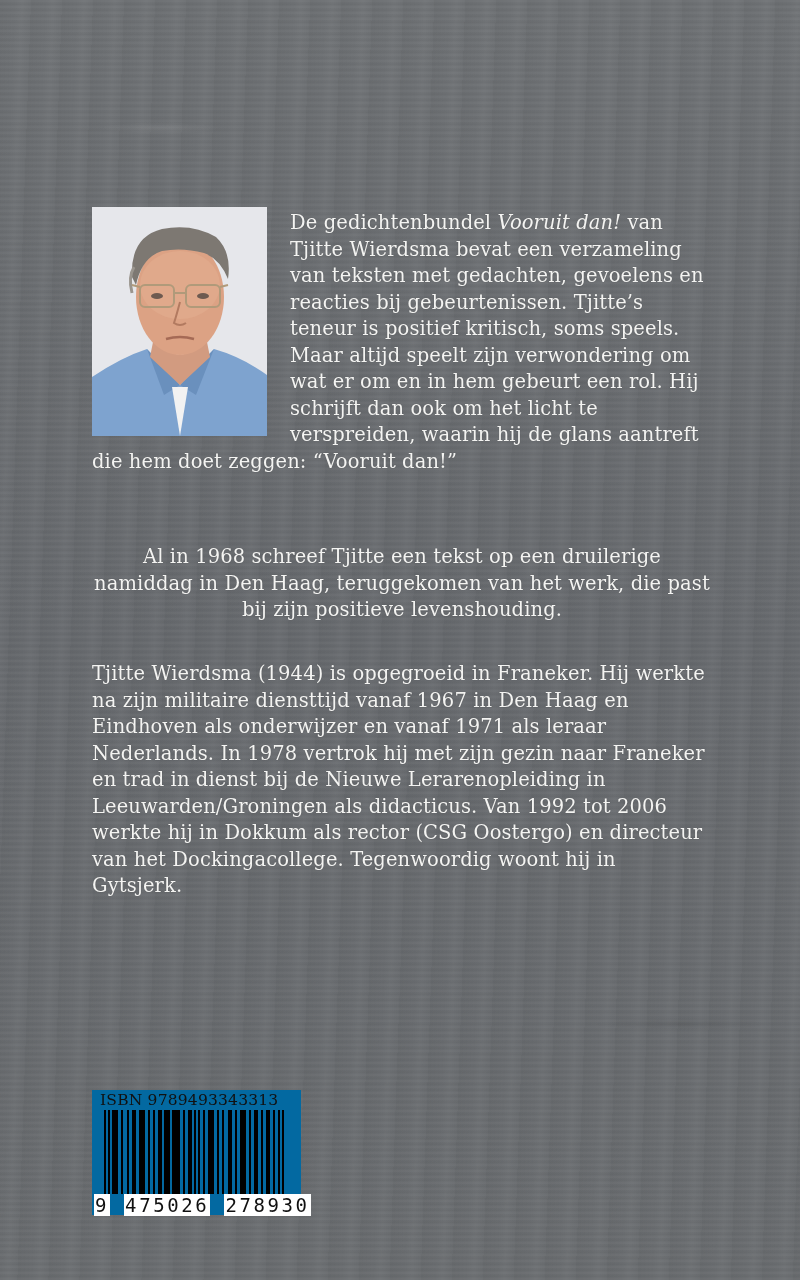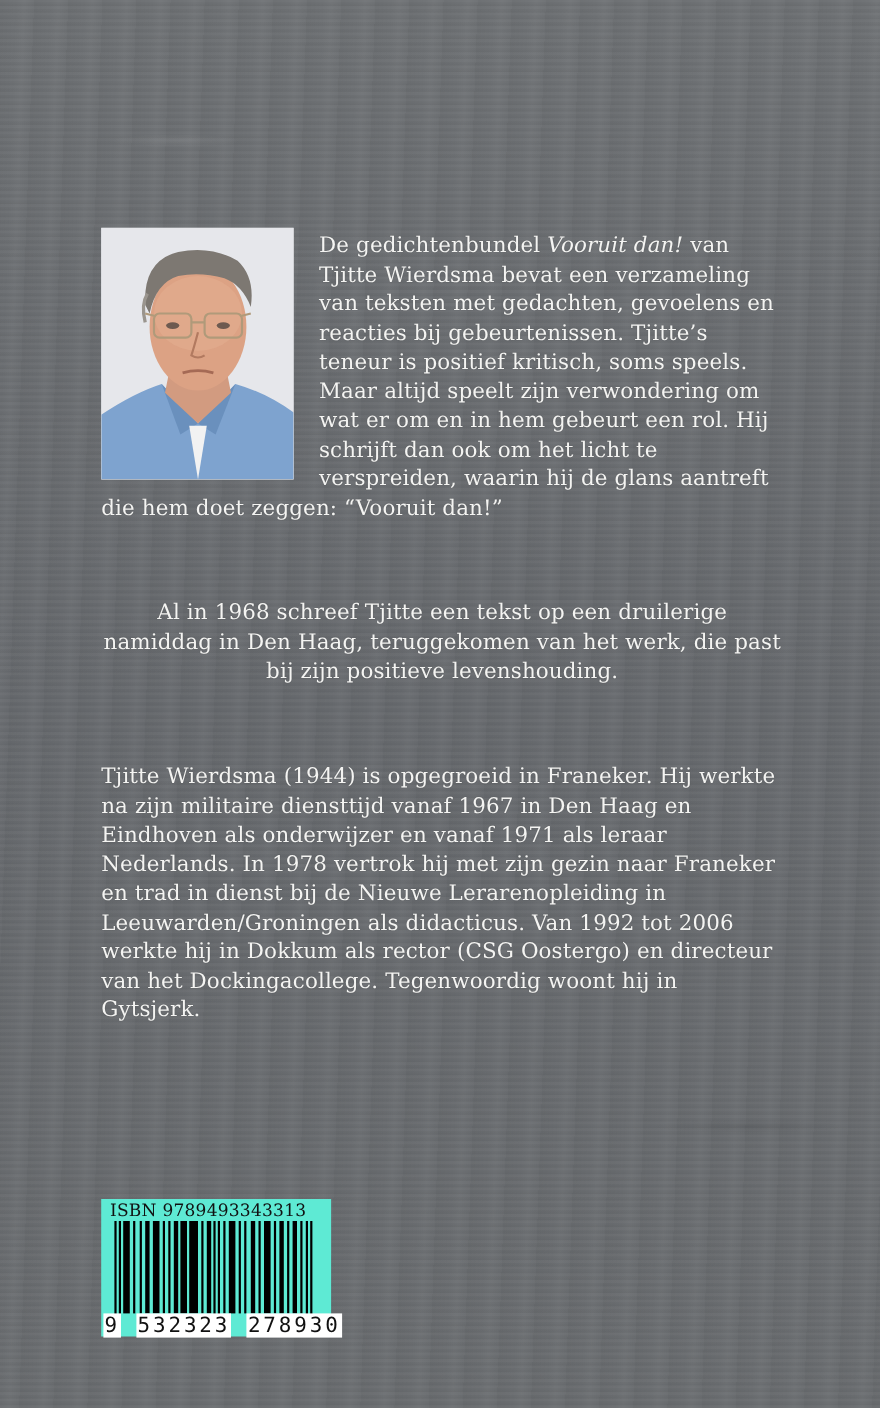--- a/index.html
+++ b/index.html
@@ -35,7 +35,7 @@
     }
     .intro p { margin: 0; }
     .para2 { top: 544px; text-align: center; }
-    .para3 { top: 661px; margin-top: 32px; }
+    .para3 { top: 661px; }
     .text-block p { margin: 0; }
     em { font-style: italic; }
     .barcode {

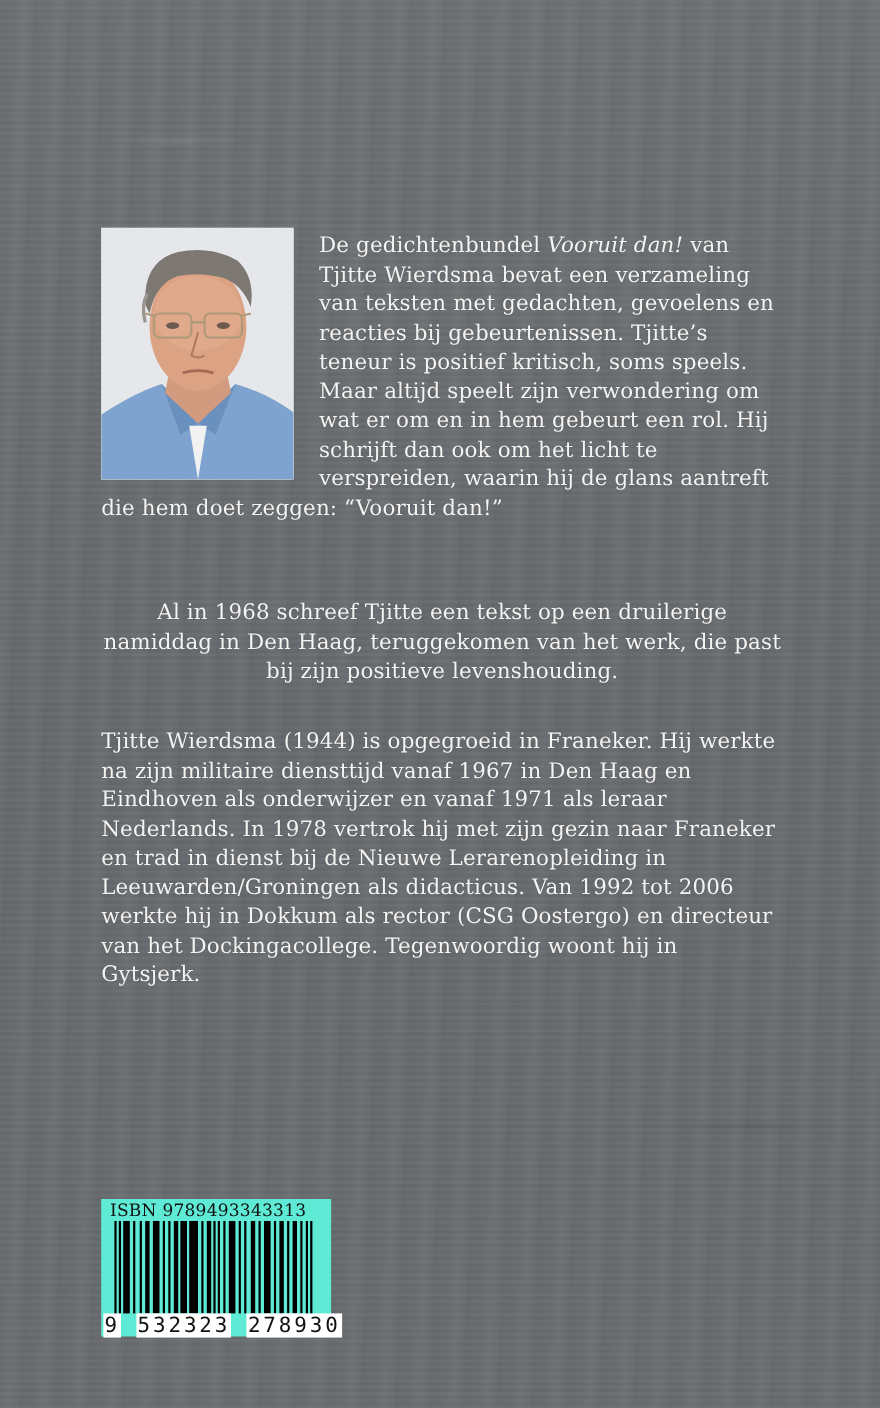--- a/index.html
+++ b/index.html
@@ -40,7 +40,7 @@
     em { font-style: italic; }
     .barcode {
       position: absolute; left: 92px; top: 1090px; width: 209px; height: 125px;
-      background: #5eead4; color: #111;
+      background: #0369a1; color: #111;
     }
     .isbn-top {
       position: absolute; left: 8px; top: 1px;

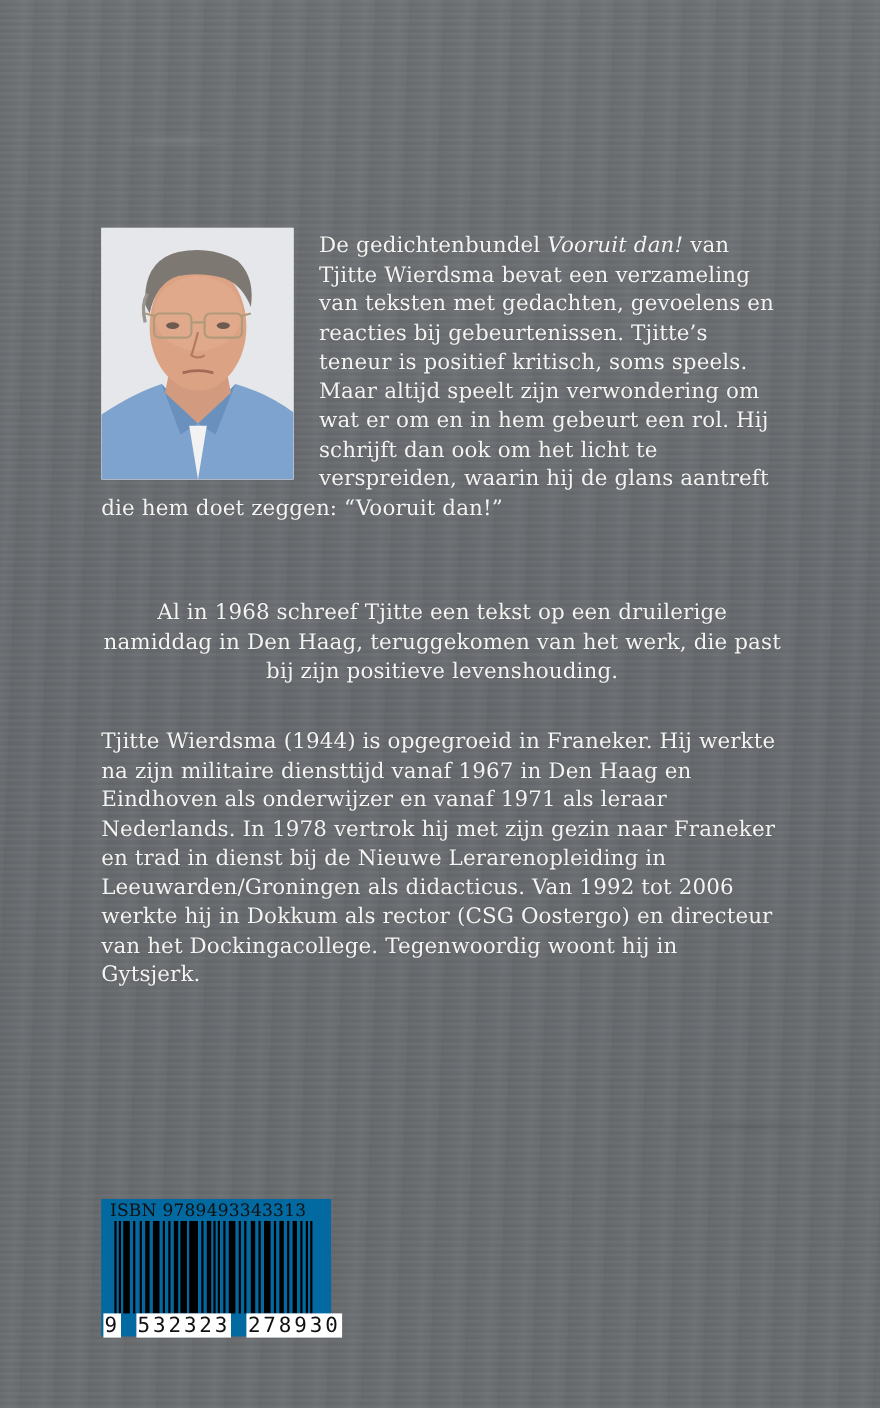--- a/index.html
+++ b/index.html
@@ -141,7 +141,7 @@
       </g>
     </svg>
     <div class="isbn-bottom">
-      <span>9</span>&nbsp;<span>532323</span>&nbsp;<span>278930</span>
+      <span>9</span>&nbsp;<span>475026</span>&nbsp;<span>278930</span>
     </div>
   </div>
 

